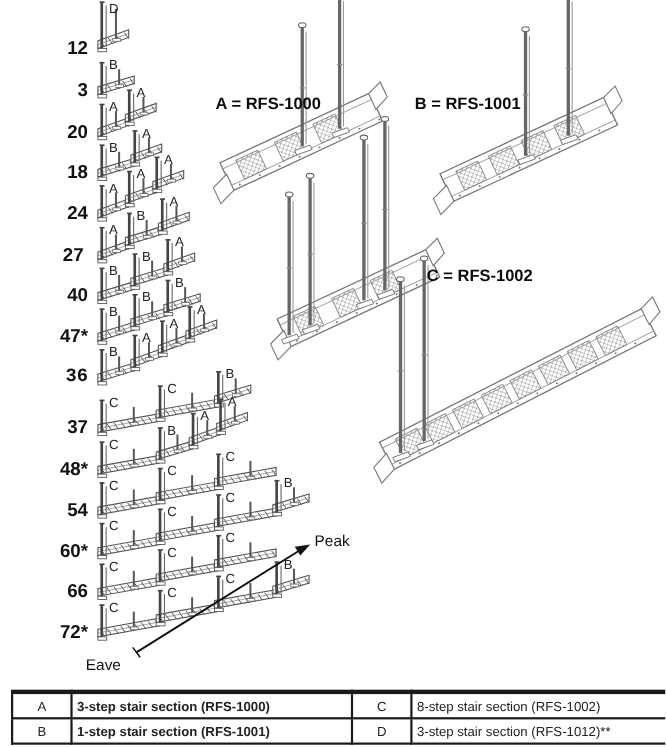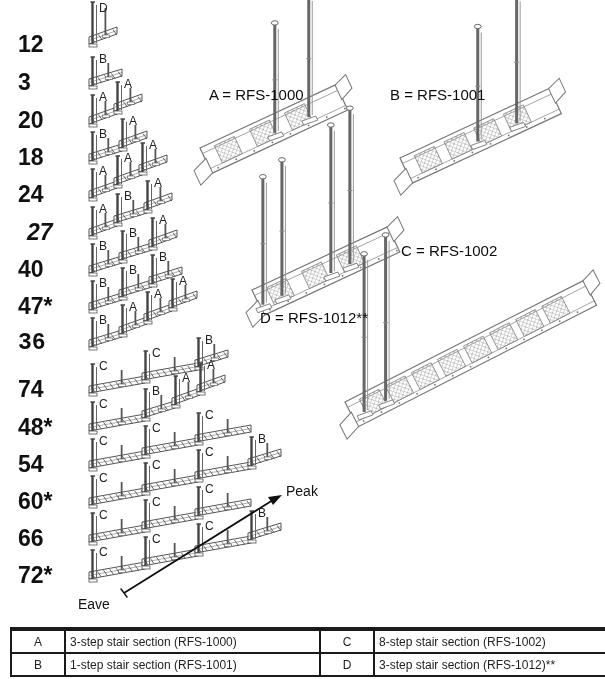--- a/index.html
+++ b/index.html
@@ -6,7 +6,7 @@
   .stage{position:relative;width:605px;height:679px;background:#fff;overflow:hidden;
          font-family:"Liberation Sans",sans-serif;color:#111;}
   #art{position:absolute;left:0;top:0;}
-  .row-num{position:absolute;width:62px;text-align:left;font-size:23px;font-weight:bold;
+  .row-num{position:absolute;width:62px;text-align:right;font-size:17px;font-weight:bold;
            color:#111;letter-spacing:0px;line-height:16px;}
   .sec-letter{position:absolute;font-size:12px;font-weight:400;color:#222;line-height:13px;}
   .fig-label{position:absolute;font-size:15px;font-weight:normal;color:#0b0b0b;white-space:nowrap;margin-left:13px;}

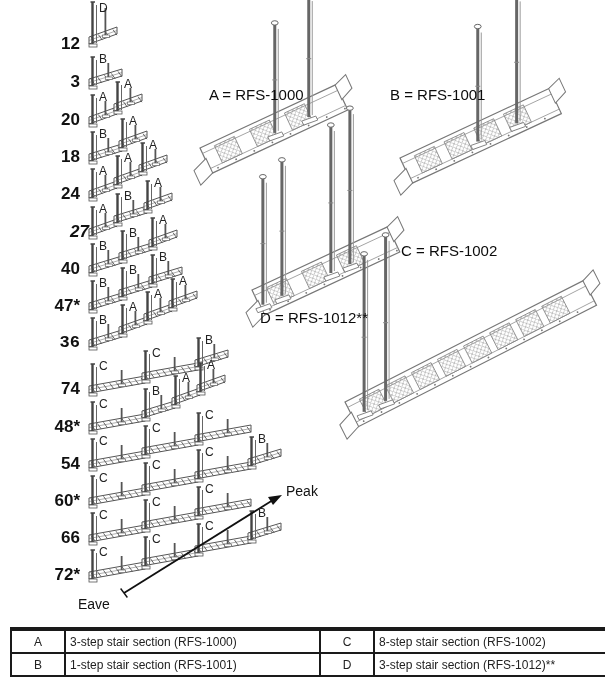--- a/index.html
+++ b/index.html
@@ -9,7 +9,7 @@
   .row-num{position:absolute;width:62px;text-align:right;font-size:17px;font-weight:bold;
            color:#111;letter-spacing:0px;line-height:16px;}
   .sec-letter{position:absolute;font-size:12px;font-weight:400;color:#222;line-height:13px;}
-  .fig-label{position:absolute;font-size:15px;font-weight:normal;color:#0b0b0b;white-space:nowrap;margin-left:13px;}
+  .fig-label{position:absolute;font-size:15px;font-weight:bold;color:#0b0b0b;white-space:nowrap;}
   .dir-label{position:absolute;font-size:14px;font-weight:400;color:#111;white-space:nowrap;}
   table.legend{position:absolute;left:10px;top:627px;width:586px;border-collapse:collapse;
                table-layout:fixed;border:2px solid #1a1a1a;border-top:4px solid #1a1a1a;}

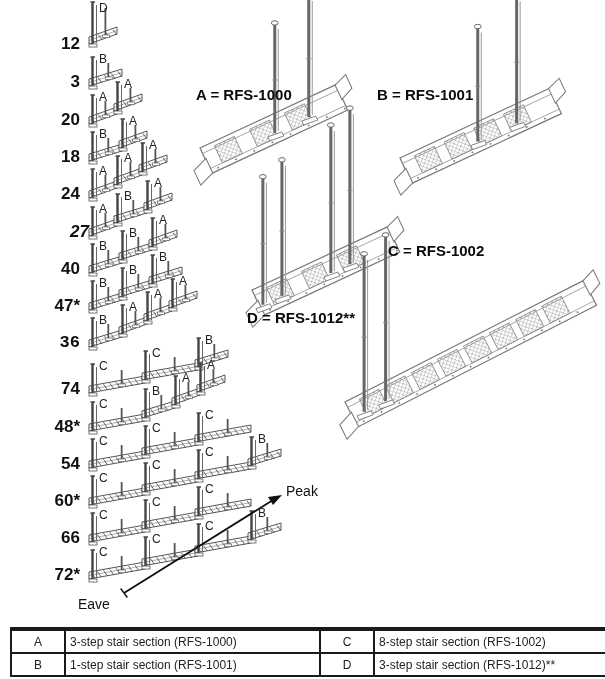--- a/index.html
+++ b/index.html
@@ -874,7 +874,7 @@
       <div class="sec-letter" style="left: 99px; top: 165px;">A</div>
       <div class="sec-letter" style="left: 124px; top: 152px;">A</div>
       <div class="sec-letter" style="left: 149px; top: 139px;">A</div>
-      <div class="row-num" style="left: 27px; top: 224px; font-style: italic;">27</div>
+      <div class="row-num" style="left: 14px; top: 224px;">27</div>
       <div class="sec-letter" style="left: 99px; top: 203px;">A</div>
       <div class="sec-letter" style="left: 124px; top: 190px;">B</div>
       <div class="sec-letter" style="left: 154px; top: 177px;">A</div>

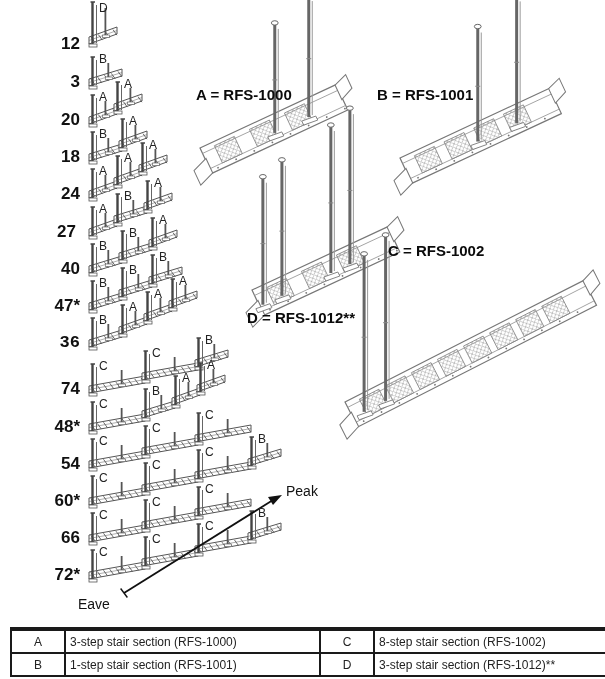--- a/index.html
+++ b/index.html
@@ -922,7 +922,6 @@
 
   <div class="fig-label" style="left:196px;top:86px">A = RFS-1000</div>
   <div class="fig-label" style="left:377px;top:86px">B = RFS-1001</div>
-  <div class="fig-label" style="left:247px;top:309px">D = RFS-1012**</div>
   <div class="fig-label" style="left:388px;top:242px">C = RFS-1002</div>
 
   <div class="dir-label" style="left:286px;top:483px">Peak</div>

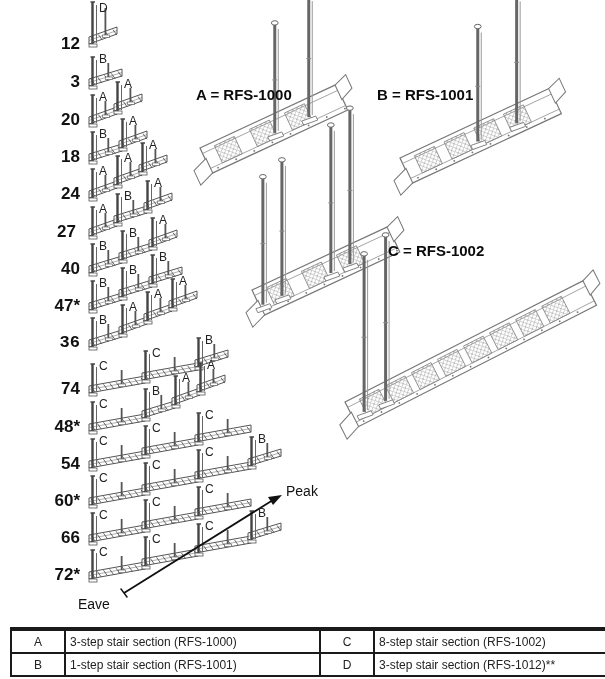--- a/index.html
+++ b/index.html
@@ -891,7 +891,7 @@
       <div class="sec-letter" style="left: 129px; top: 301px;">A</div>
       <div class="sec-letter" style="left: 154px; top: 288px;">A</div>
       <div class="sec-letter" style="left: 179px; top: 275px;">A</div>
-      <div class="row-num" style="left: 18px; top: 381px;">74</div>
+      <div class="row-num" style="left: 18px; top: 381px;">37</div>
       <div class="sec-letter" style="left: 99px; top: 360px;">C</div>
       <div class="sec-letter" style="left: 152px; top: 347px;">C</div>
       <div class="sec-letter" style="left: 205px; top: 334px;">B</div>

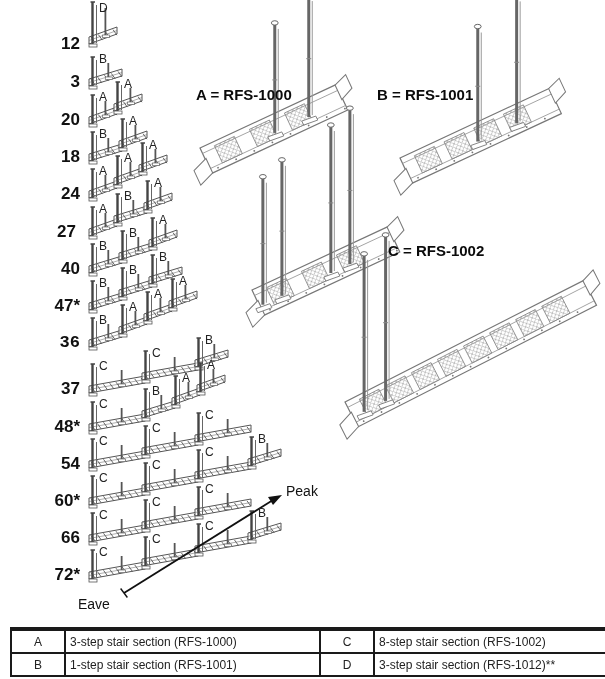--- a/index.html
+++ b/index.html
@@ -16,7 +16,7 @@
   table.legend td{border:2px solid #1a1a1a;font-size:12px;color:#222;height:19px;
                   padding:1px 4px;background:#fff;}
   td.key{width:44px;text-align:center;}
-  td.desc-a{width:245px;padding-left:10px;}
+  td.desc-a{width:245px;padding-left:10px;font-weight:bold;}
   td.desc-b{width:240px;padding-left:10px;}
 </style>
 </head>

